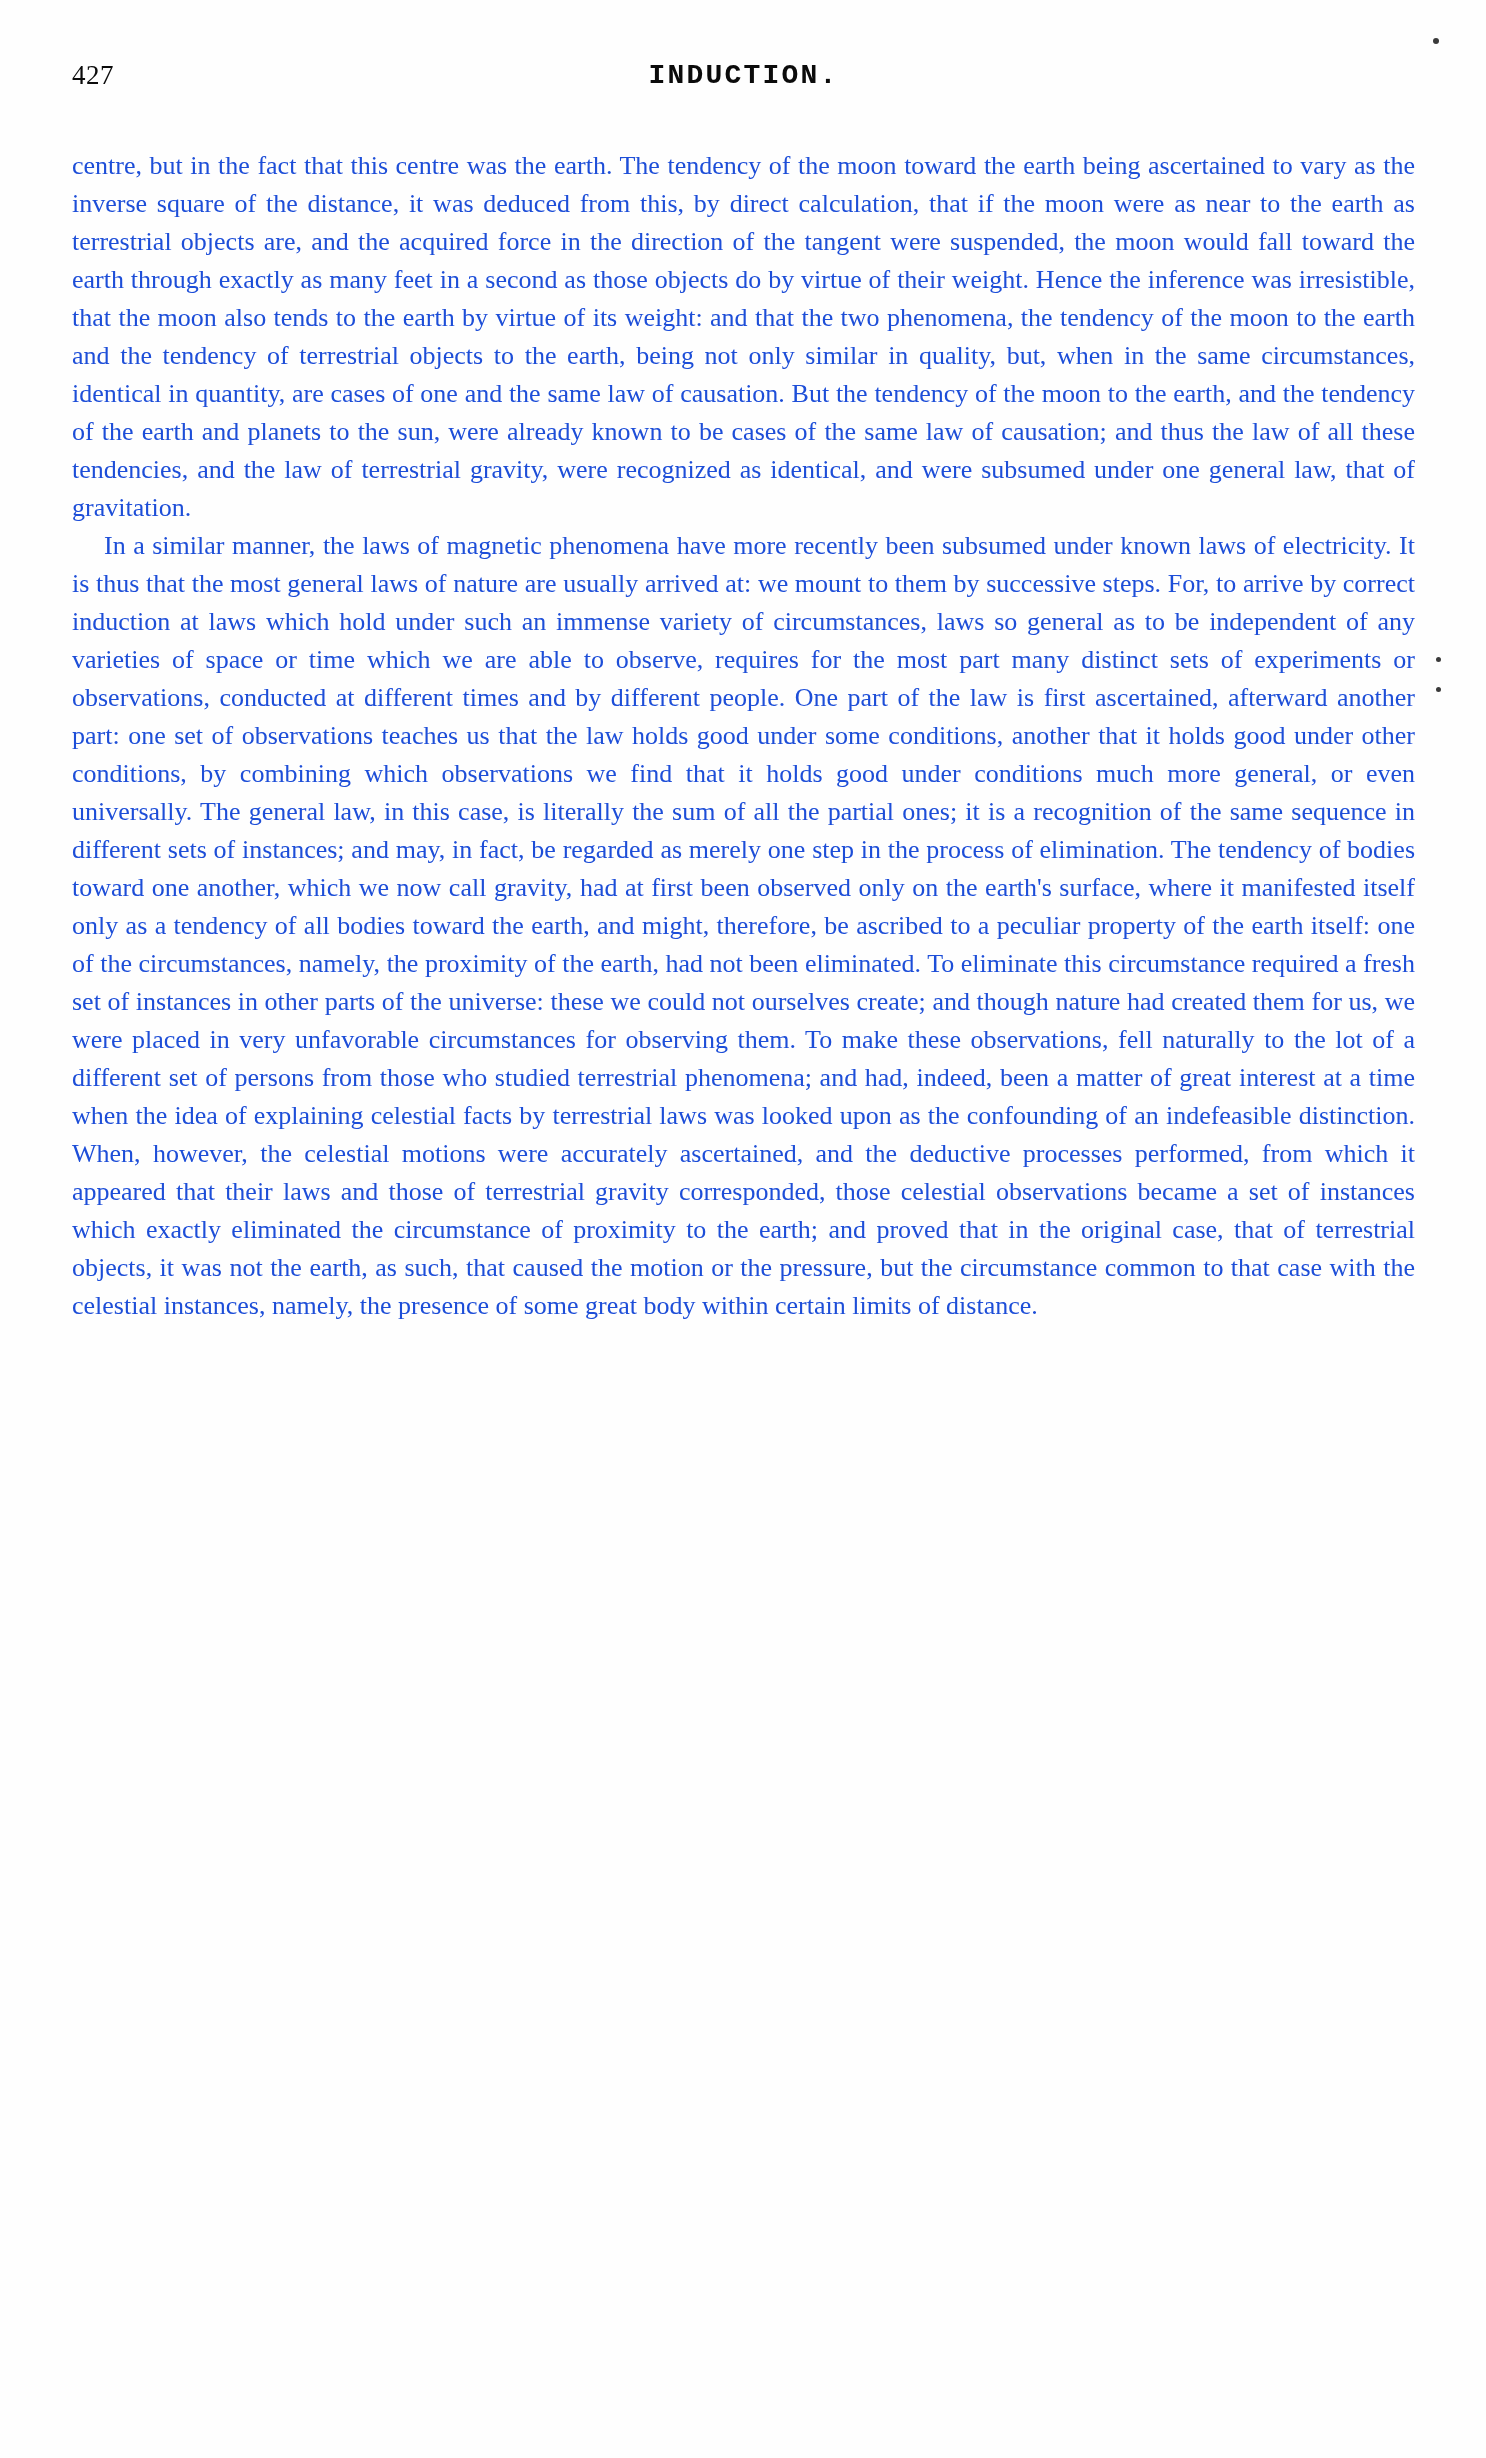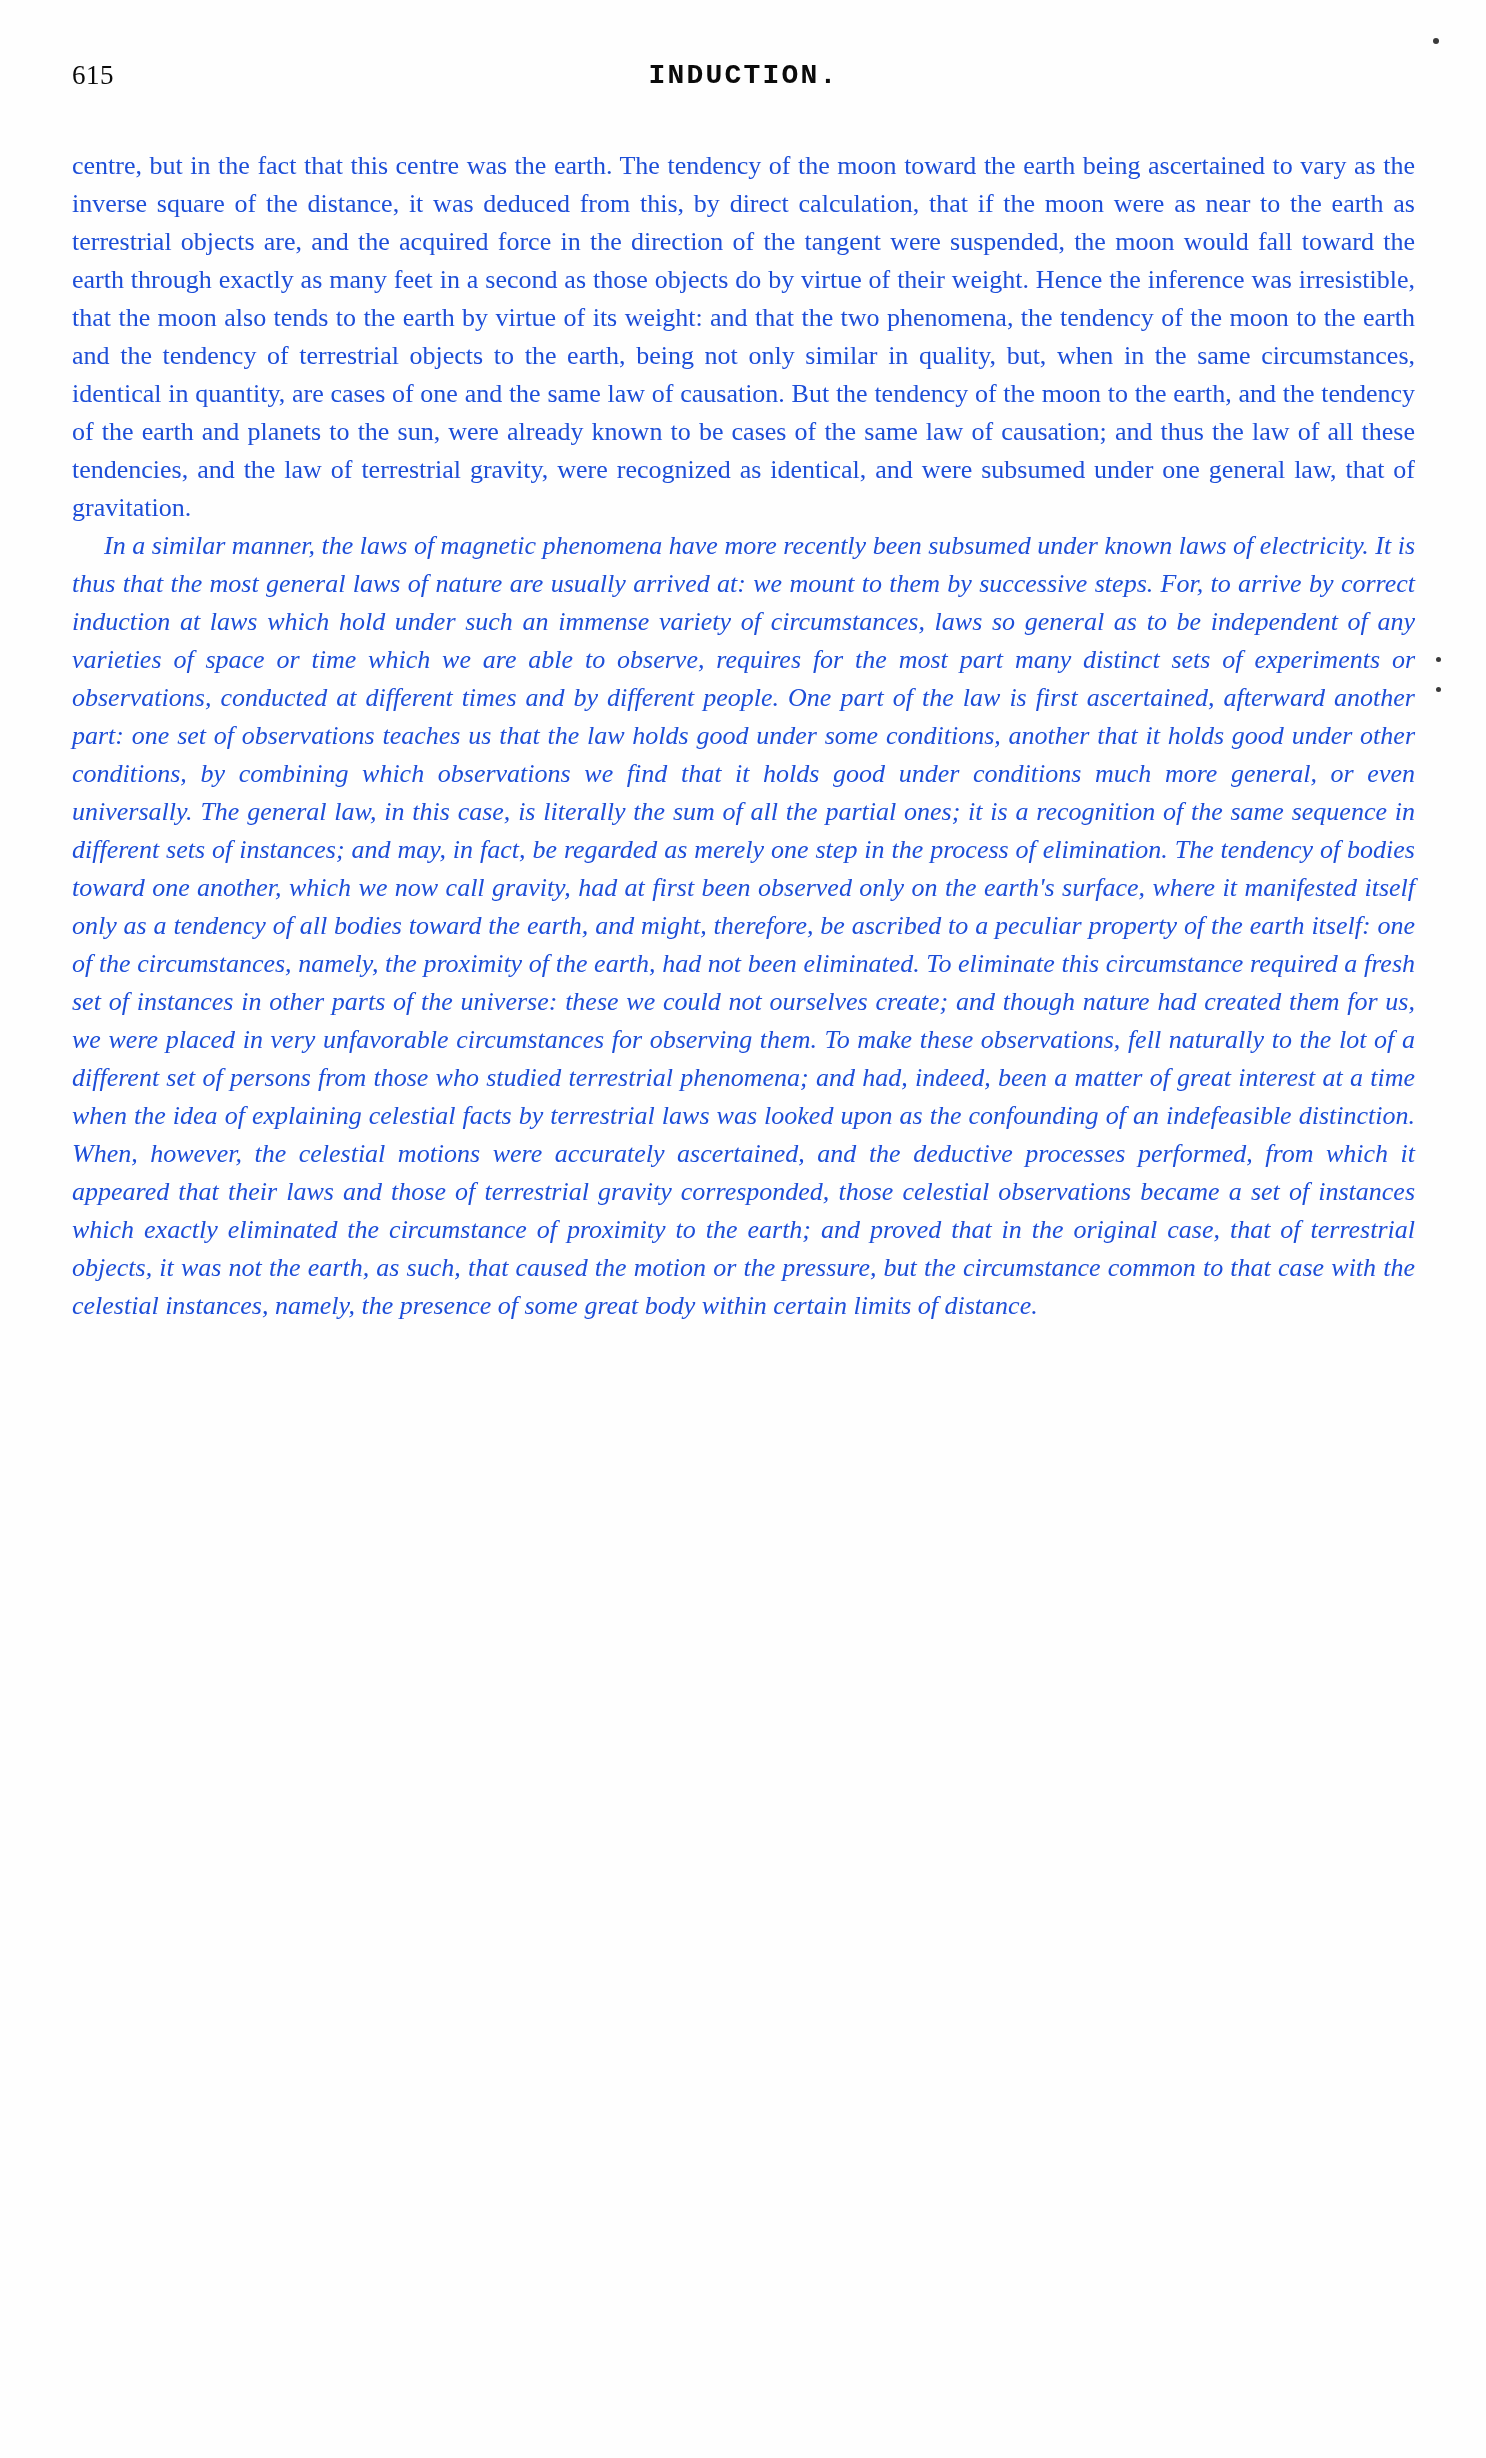--- a/index.html
+++ b/index.html
@@ -84,7 +84,7 @@
 <div class="page">
 
   <div class="header">
-    <div class="folio">615</div>
+    <div class="folio">427</div>
     <div class="running-head">INDUCTION.</div>
   </div>
 

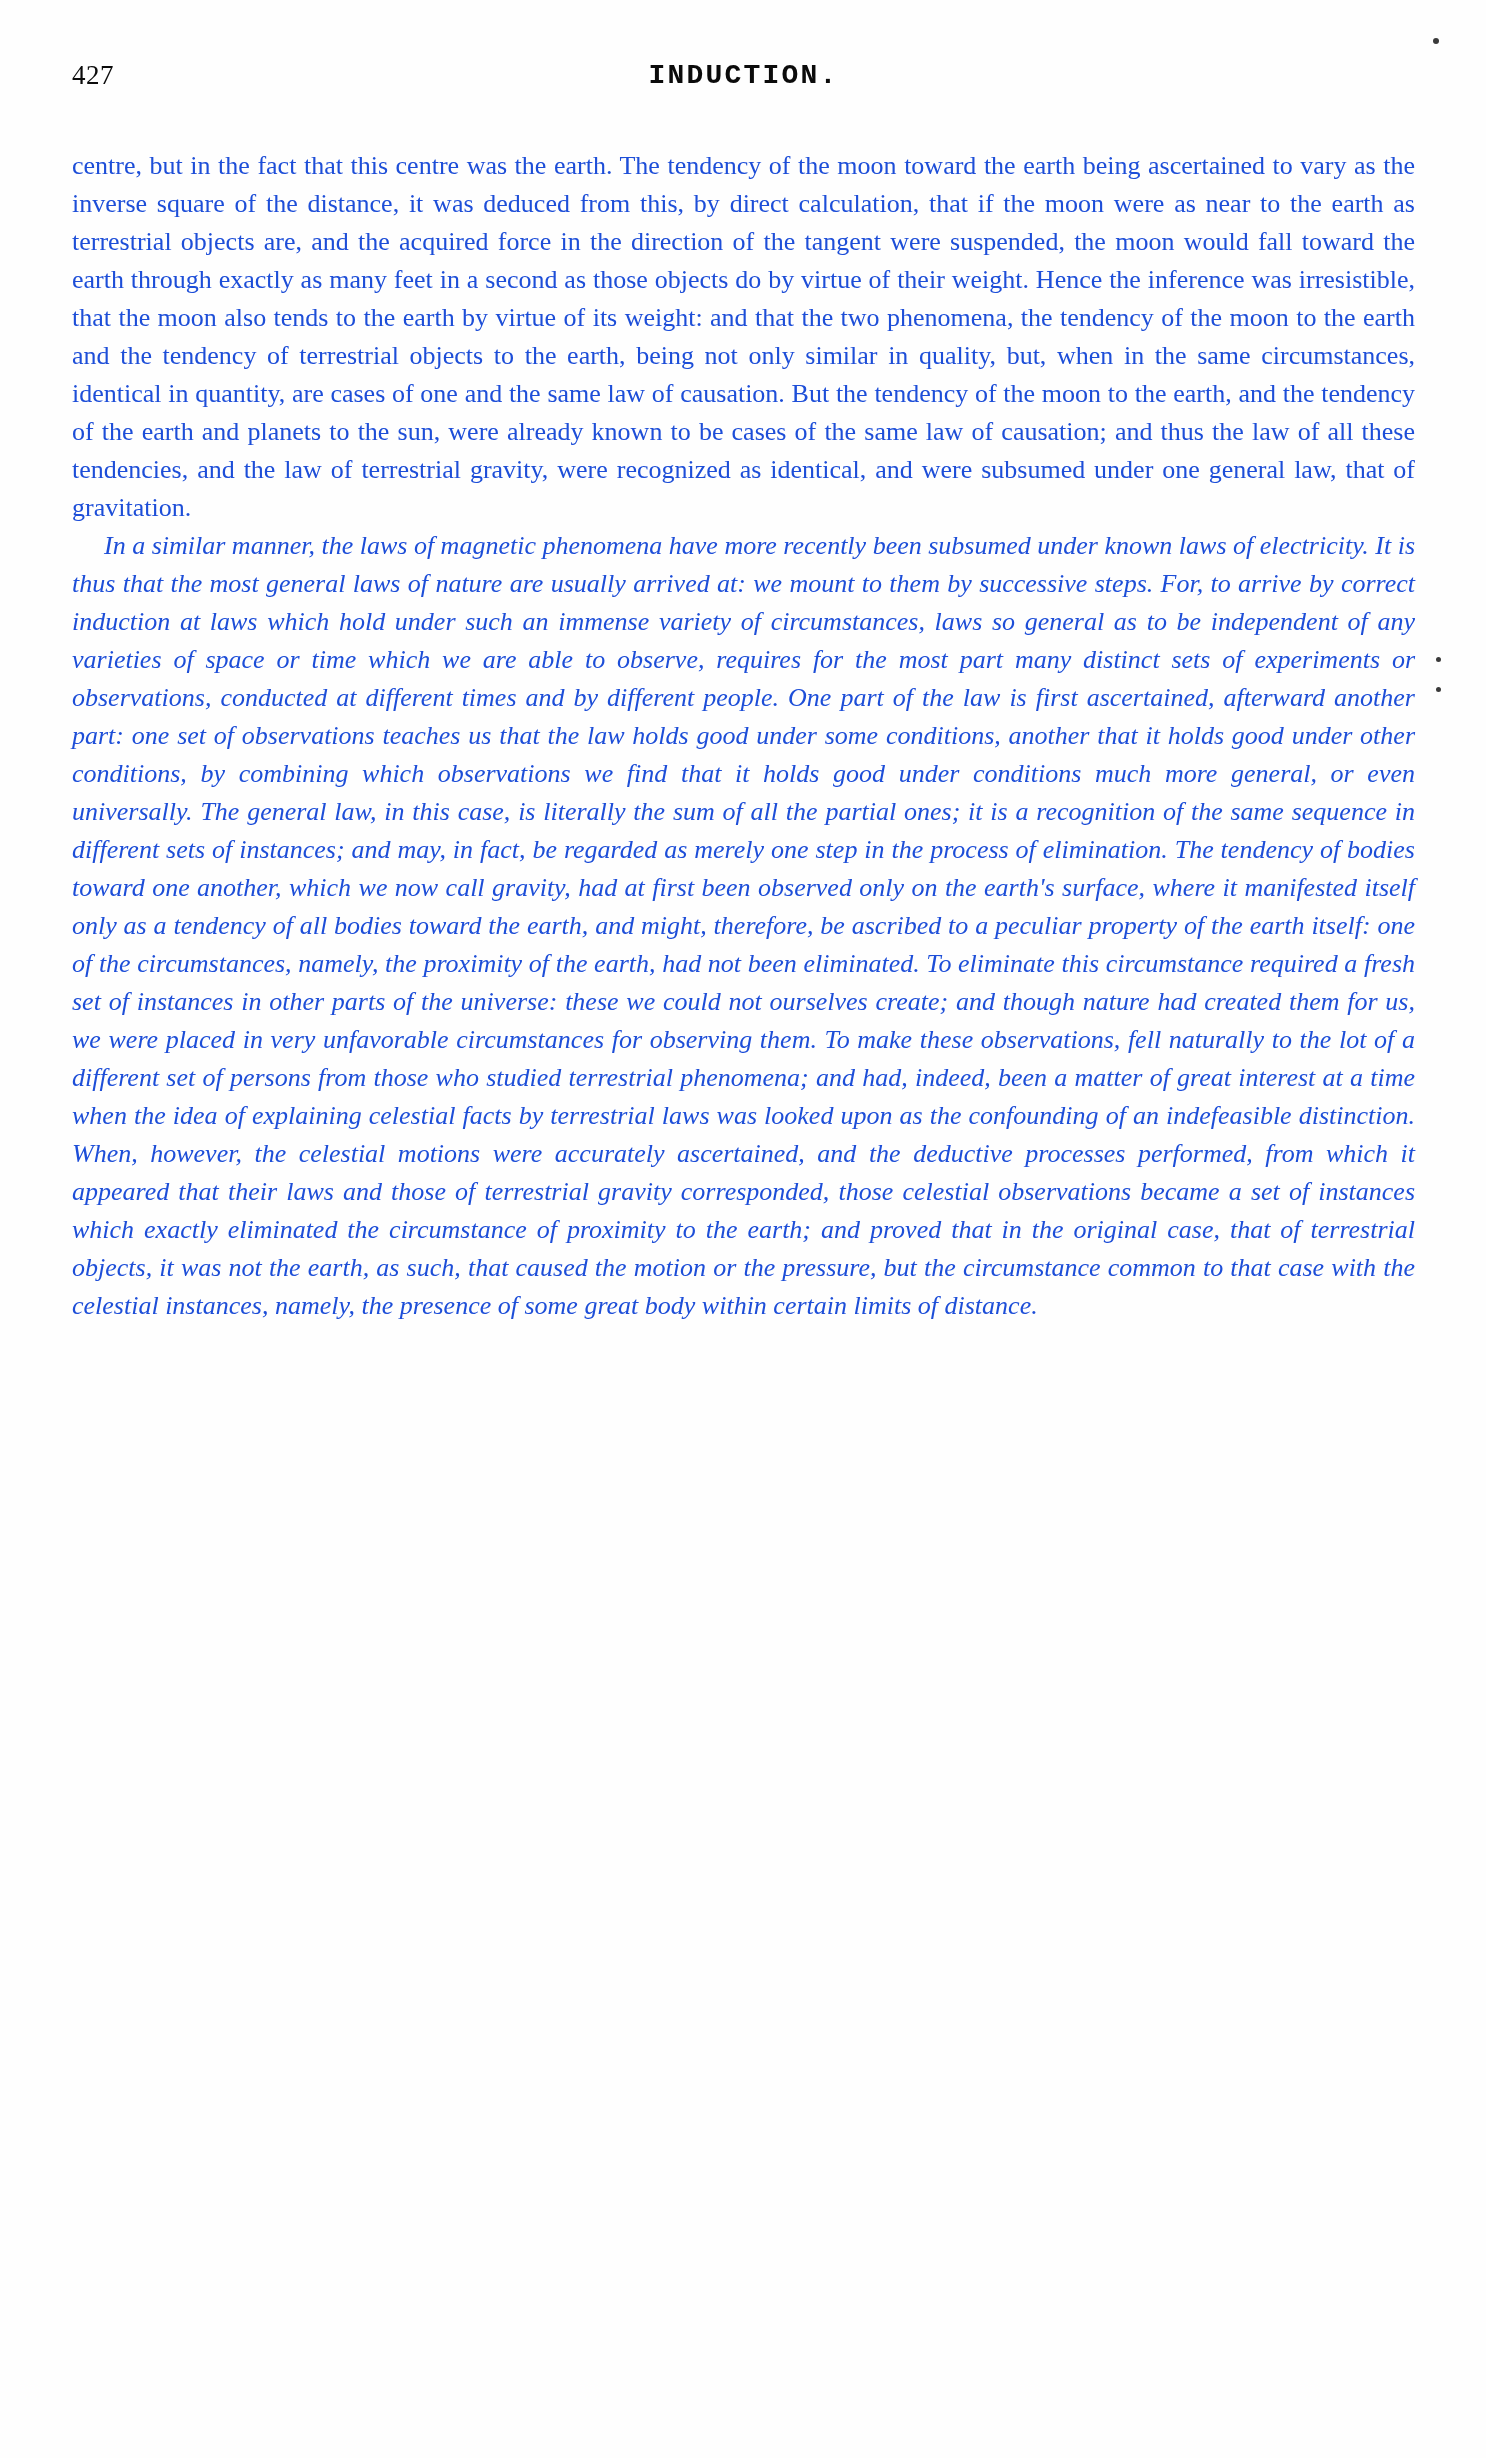--- a/index.html
+++ b/index.html
@@ -67,7 +67,6 @@
   }
   .body-text p.indent {
     text-indent: 32px;
-    font-style: italic;
   }
   .marginal-dot {
     position: absolute;

